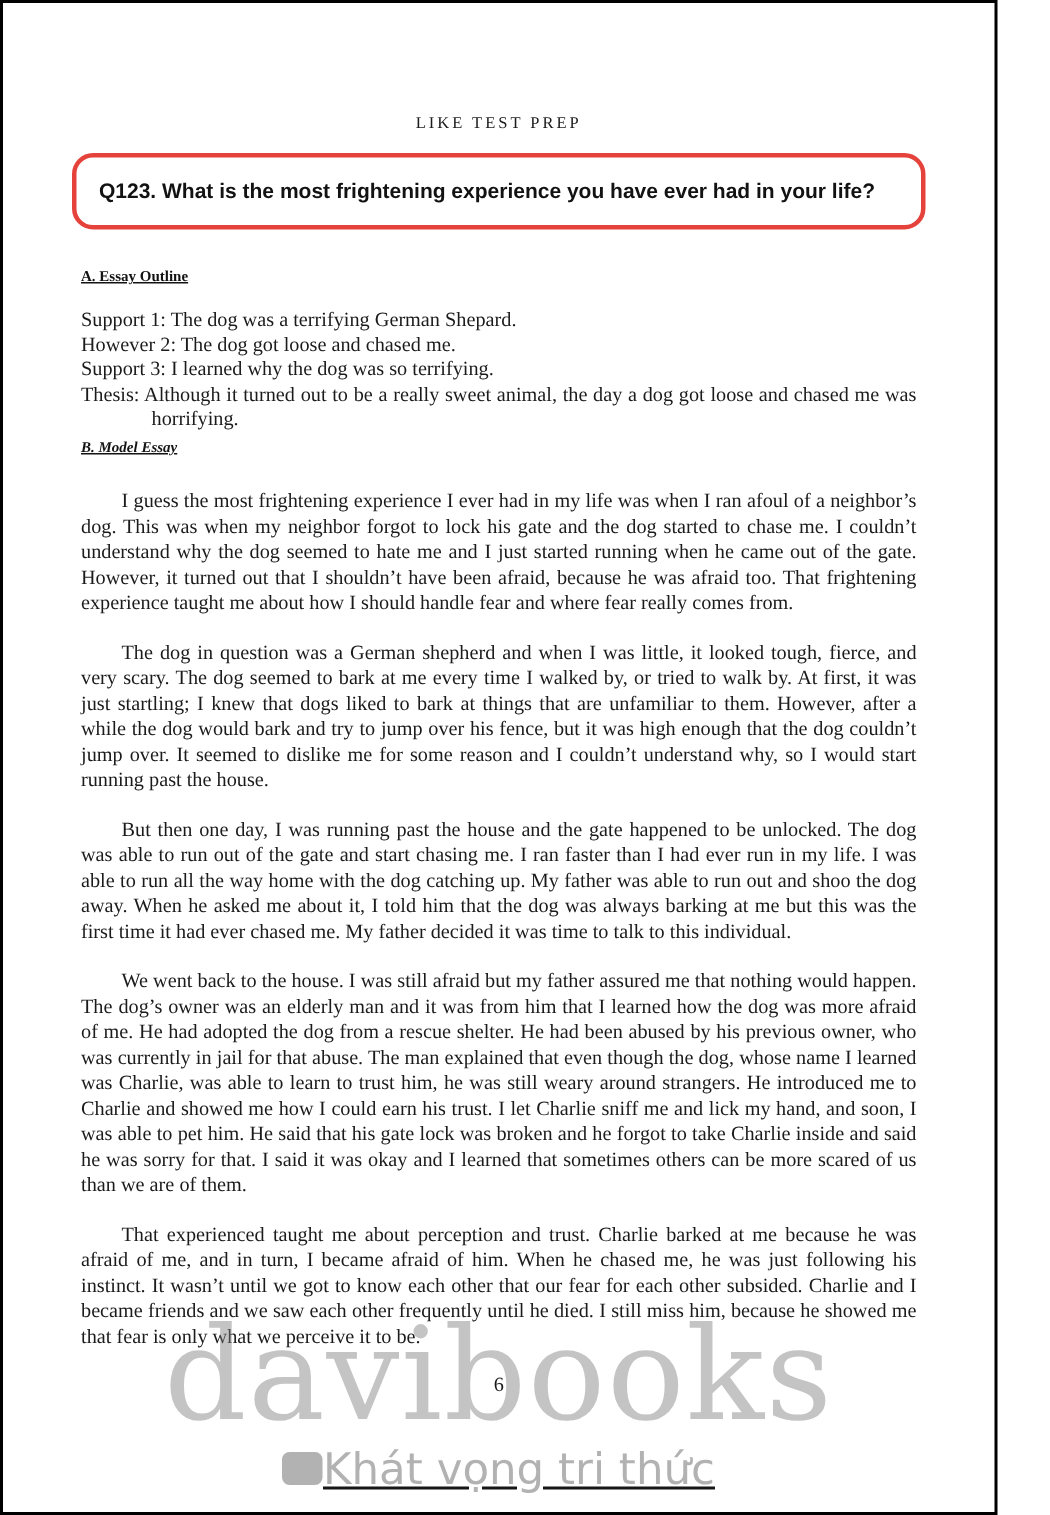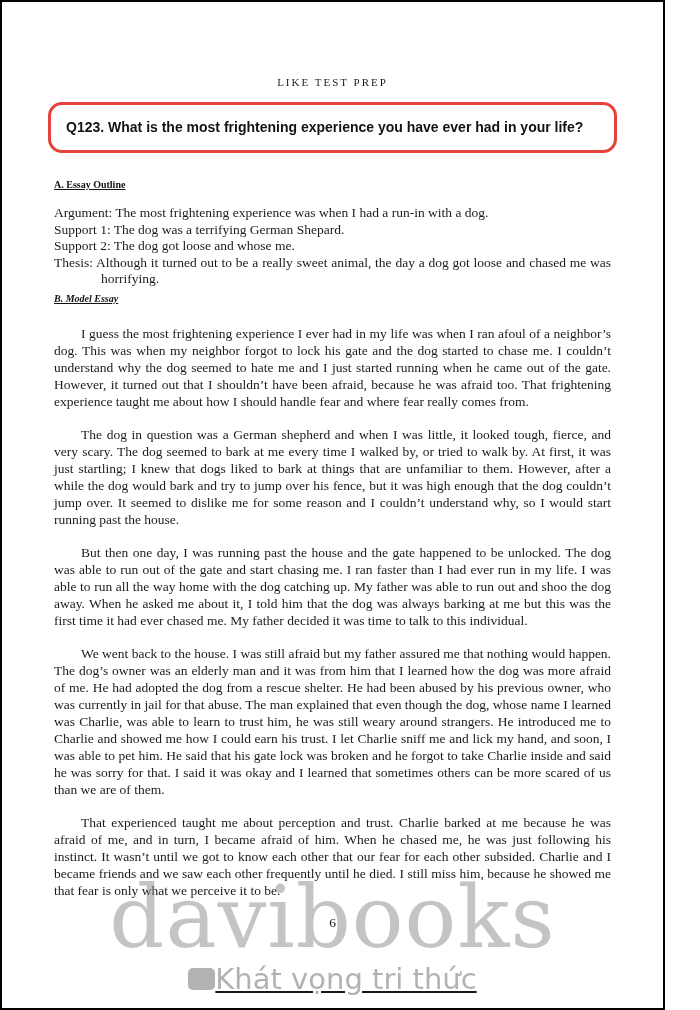--- a/index.html
+++ b/index.html
@@ -125,7 +125,6 @@
     <div class="section-heading">A. Essay Outline</div>
 
     <div class="outline">
-      <div class="outline-item">Argument: The most frightening experience was when I had a run-in with a dog.</div>
       <div class="outline-item">Support 1: The dog was a terrifying German Shepard.</div>
       <div class="outline-item">Support 2: The dog got loose and whose me.</div>
       <div class="outline-item hanging">Thesis: Although it turned out to be a really sweet animal, the day a dog got loose and chased me was horrifying.</div>

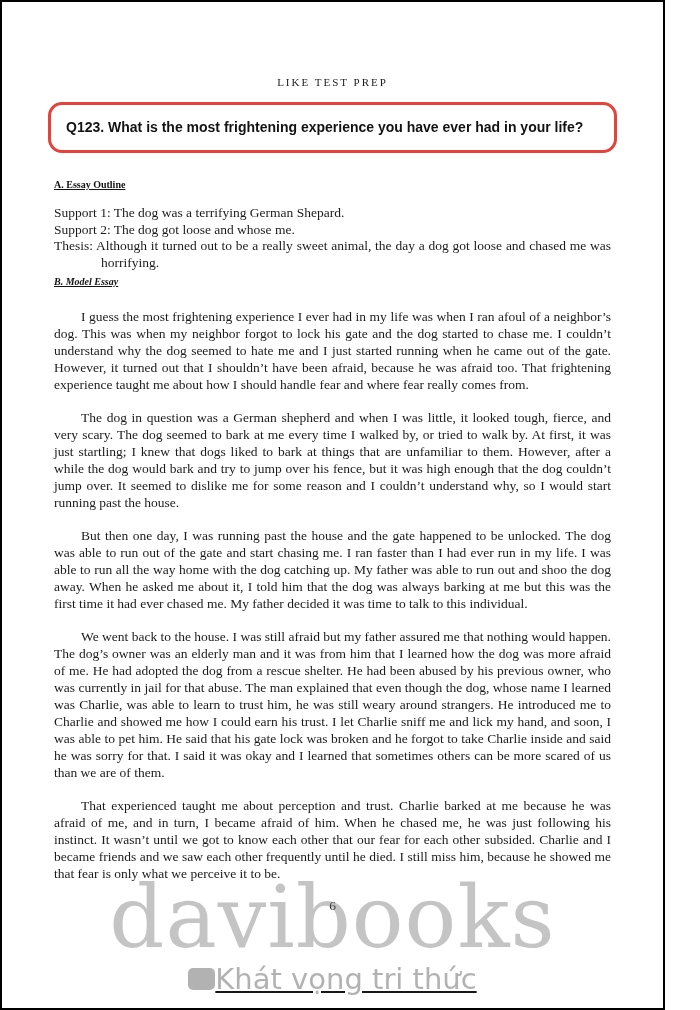--- a/index.html
+++ b/index.html
@@ -126,7 +126,7 @@
 
     <div class="outline">
       <div class="outline-item">Support 1: The dog was a terrifying German Shepard.</div>
-      <div class="outline-item">Support 2: The dog got loose and whose me.</div>
+      <div class="outline-item">However 2: The dog got loose and chased me.</div>
       <div class="outline-item hanging">Thesis: Although it turned out to be a really sweet animal, the day a dog got loose and chased me was horrifying.</div>
     </div>
 

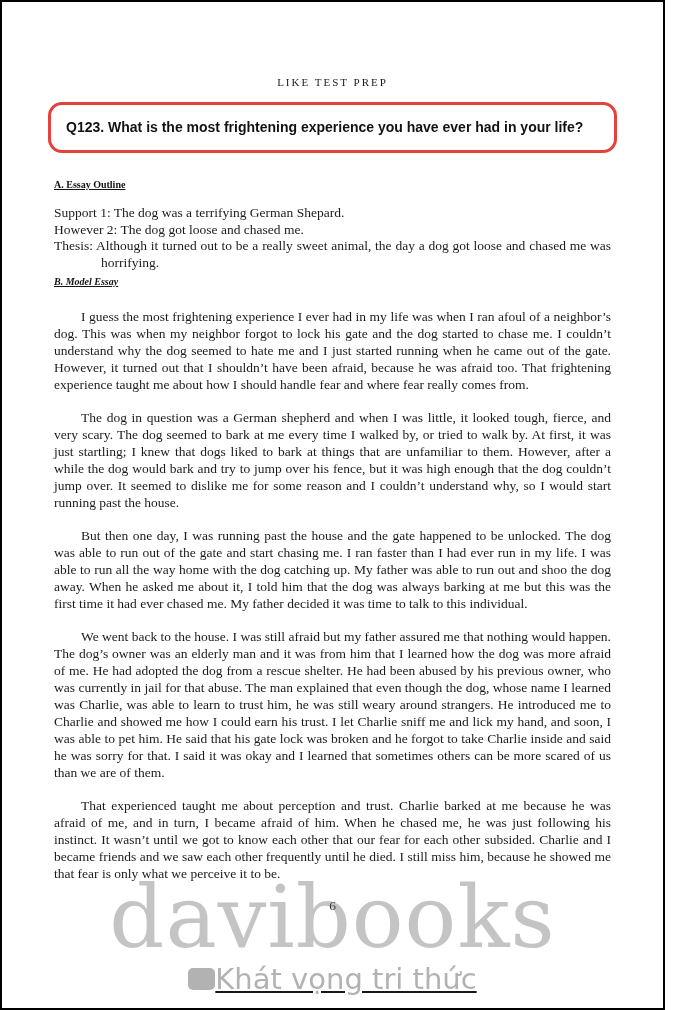--- a/index.html
+++ b/index.html
@@ -127,6 +127,7 @@
     <div class="outline">
       <div class="outline-item">Support 1: The dog was a terrifying German Shepard.</div>
       <div class="outline-item">However 2: The dog got loose and chased me.</div>
+      <div class="outline-item">Support 3: I learned why the dog was so terrifying.</div>
       <div class="outline-item hanging">Thesis: Although it turned out to be a really sweet animal, the day a dog got loose and chased me was horrifying.</div>
     </div>
 

